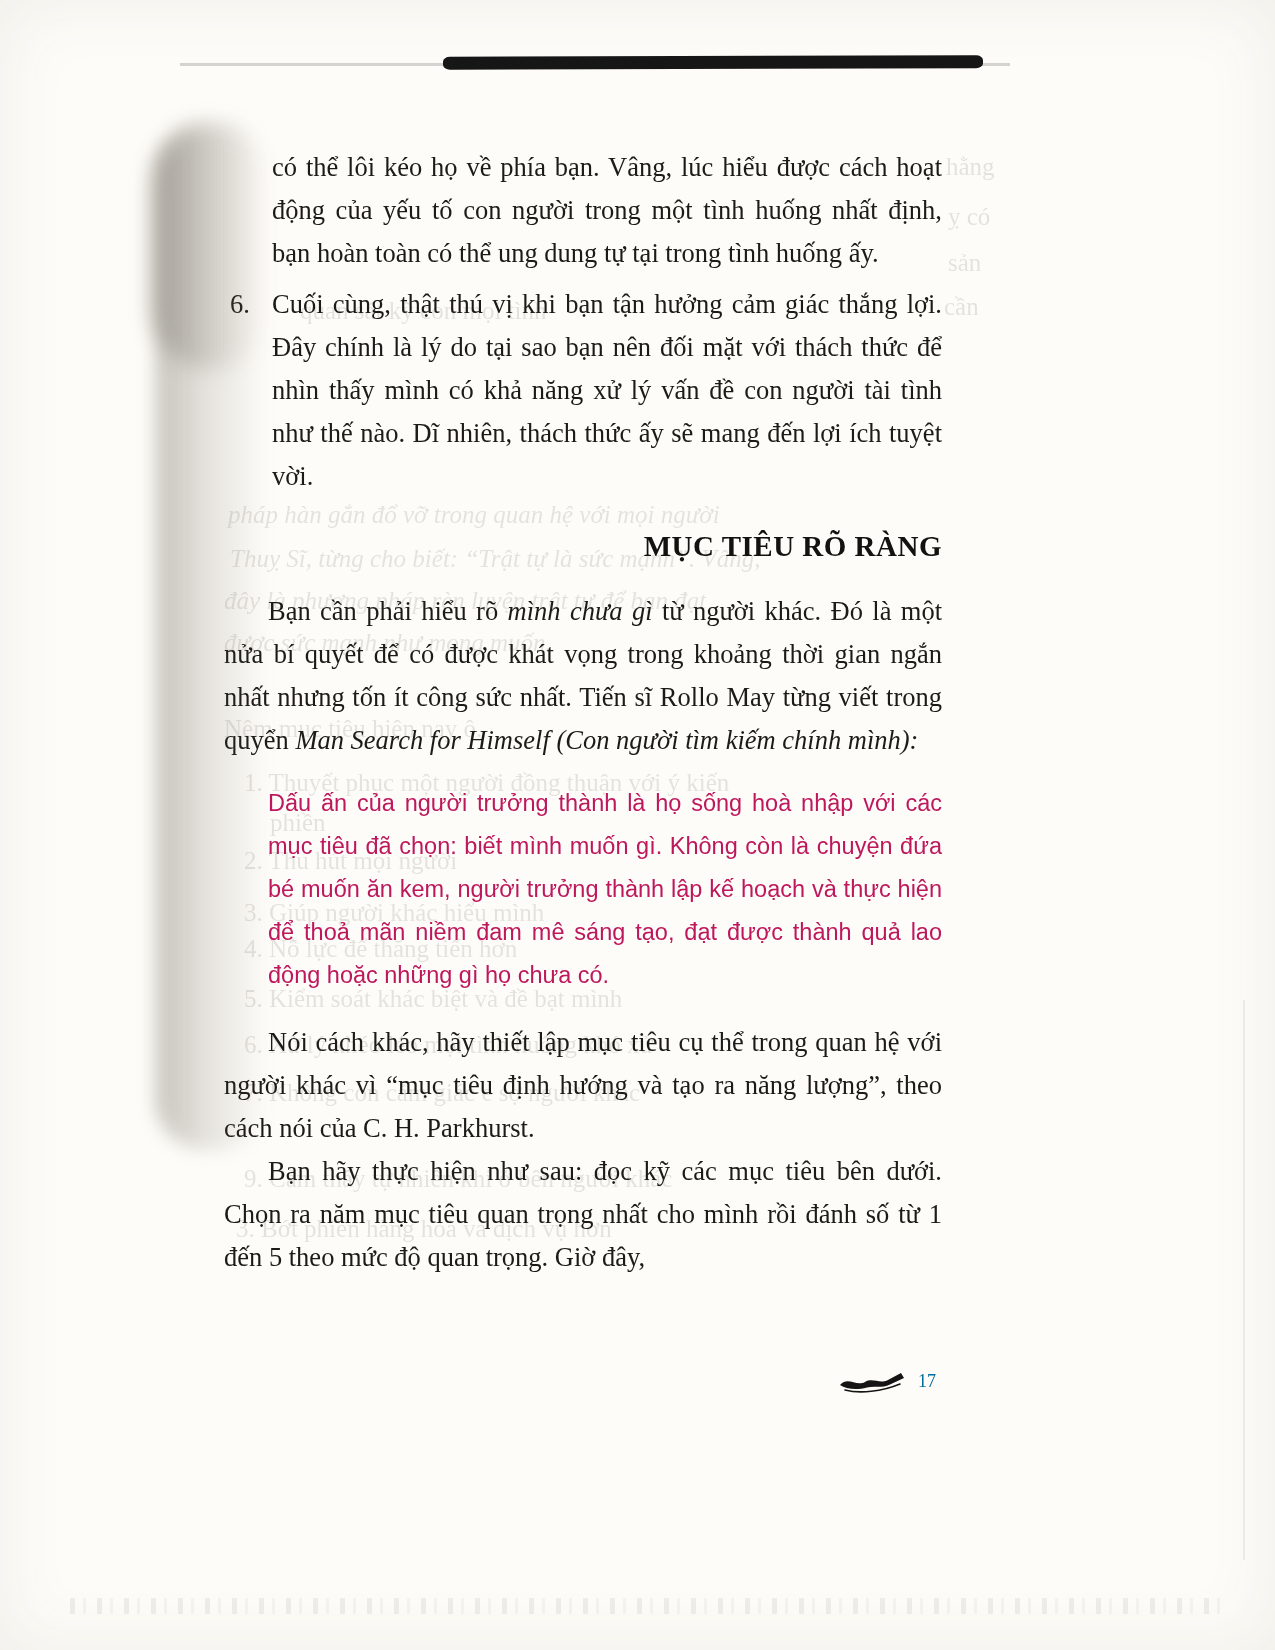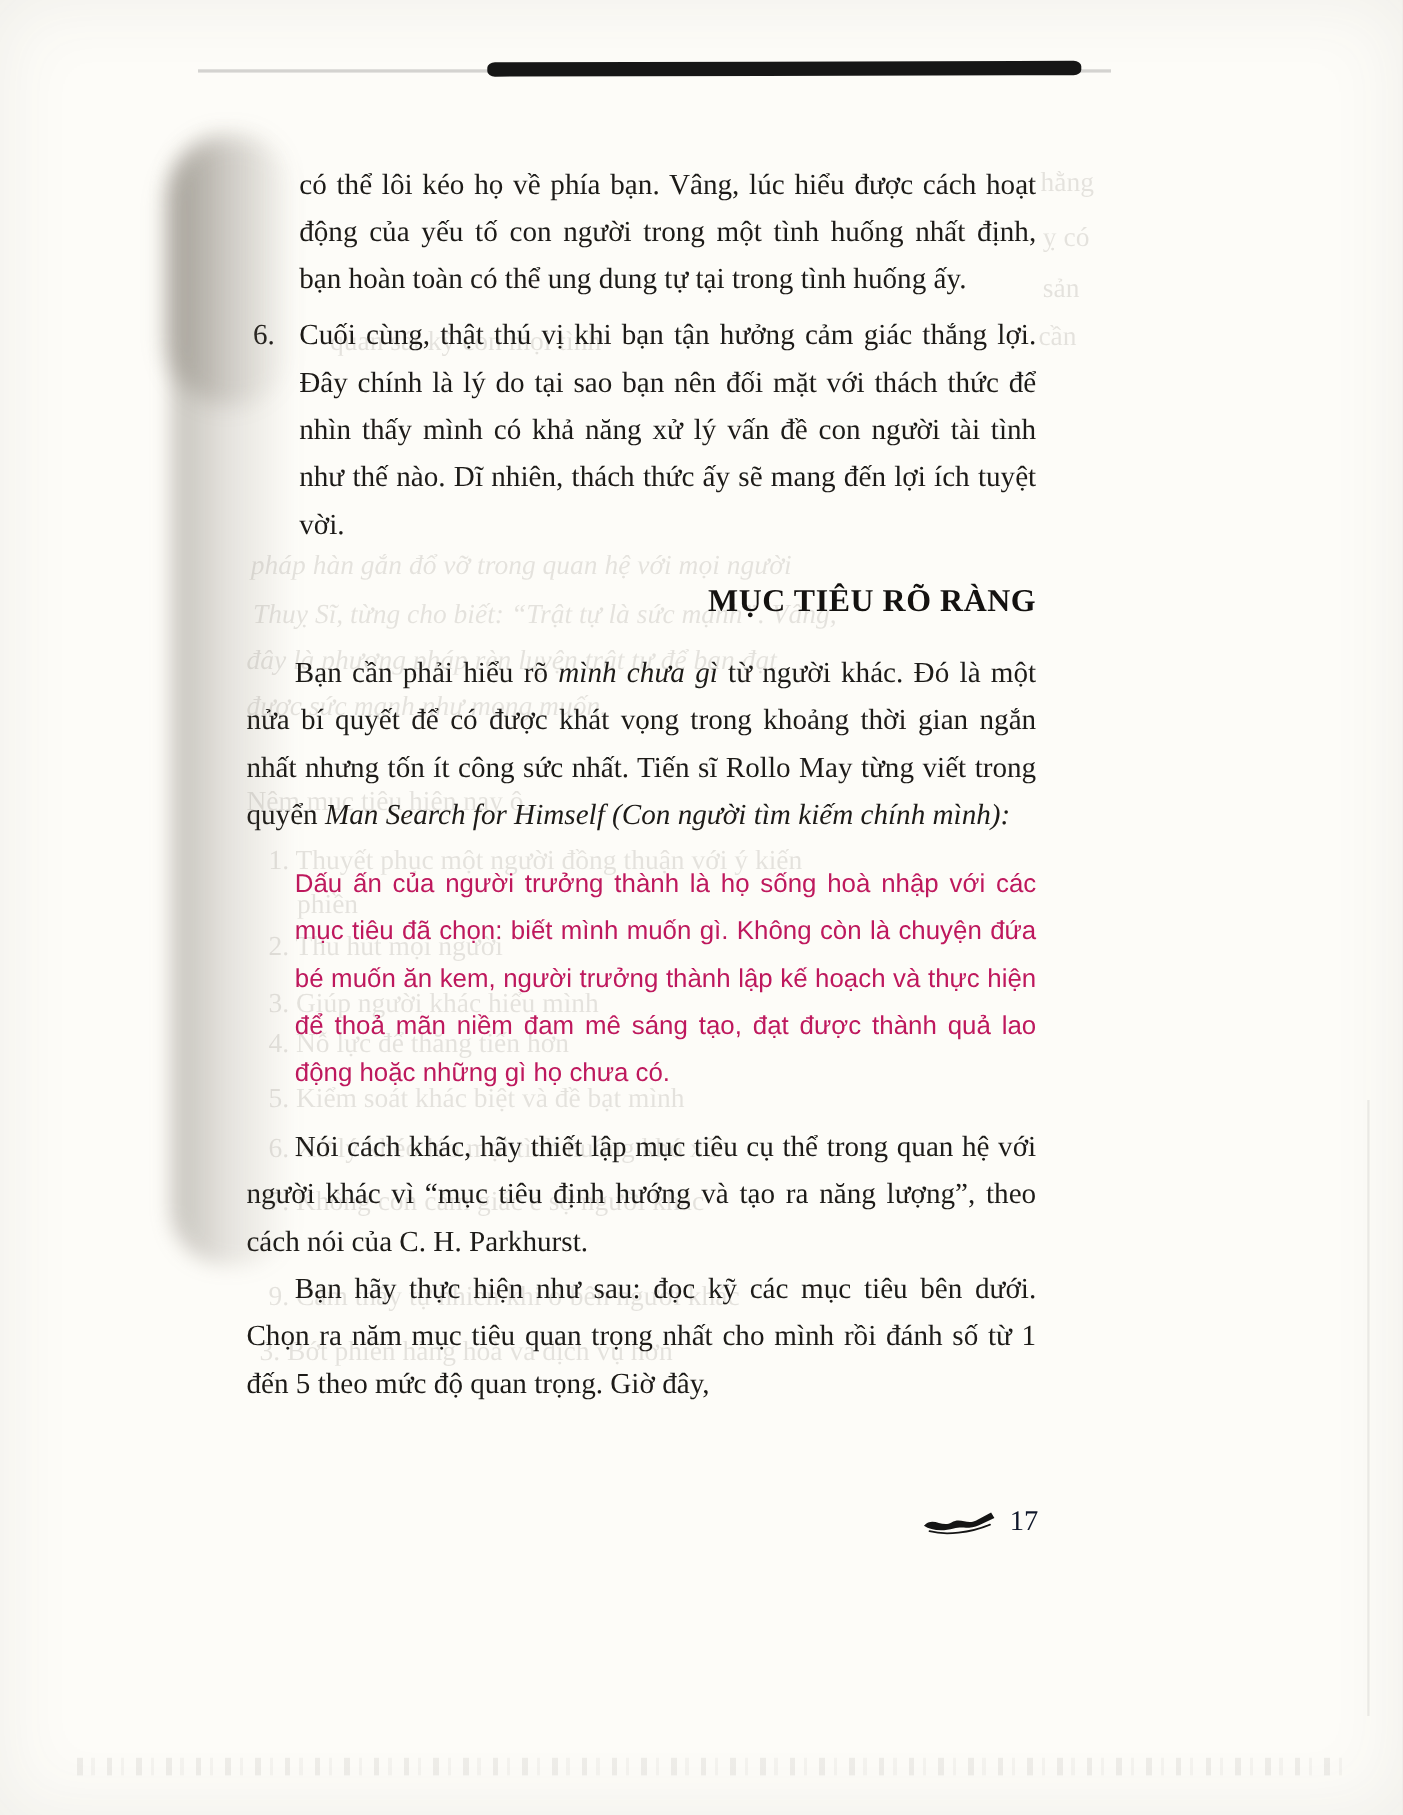--- a/index.html
+++ b/index.html
@@ -84,7 +84,7 @@
     position: absolute; left: 838px; top: 1368px;
     display: flex; align-items: center; gap: 8px; z-index: 2;
   }
-  .pagenum { font-size: 26px; color: #0f172a; }
+  .pagenum { font-size: 18px; color: #0369a1; }
   .quill { display: block; }
 </style>
 </head>

